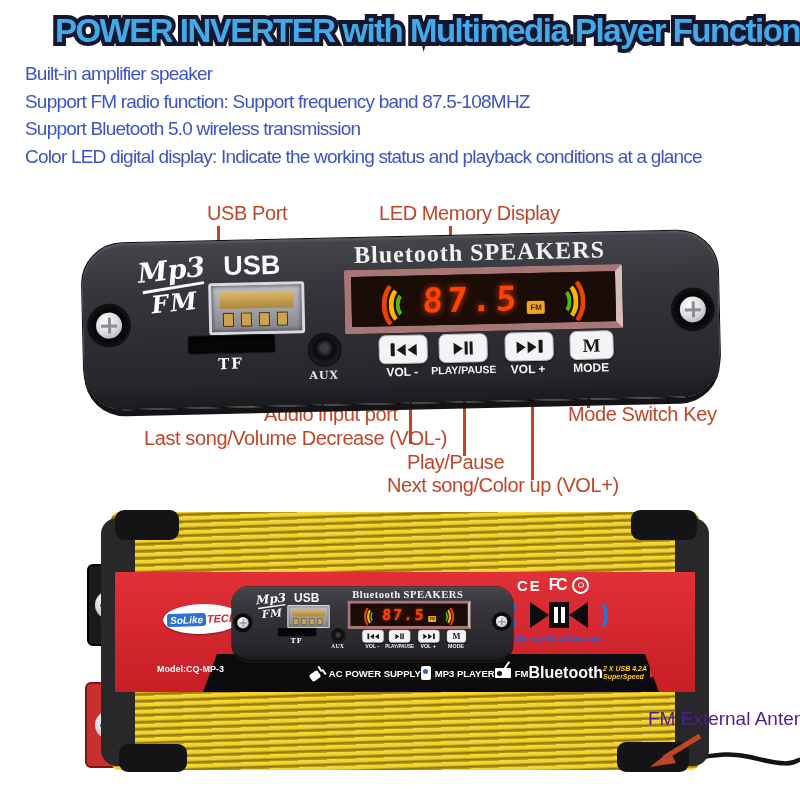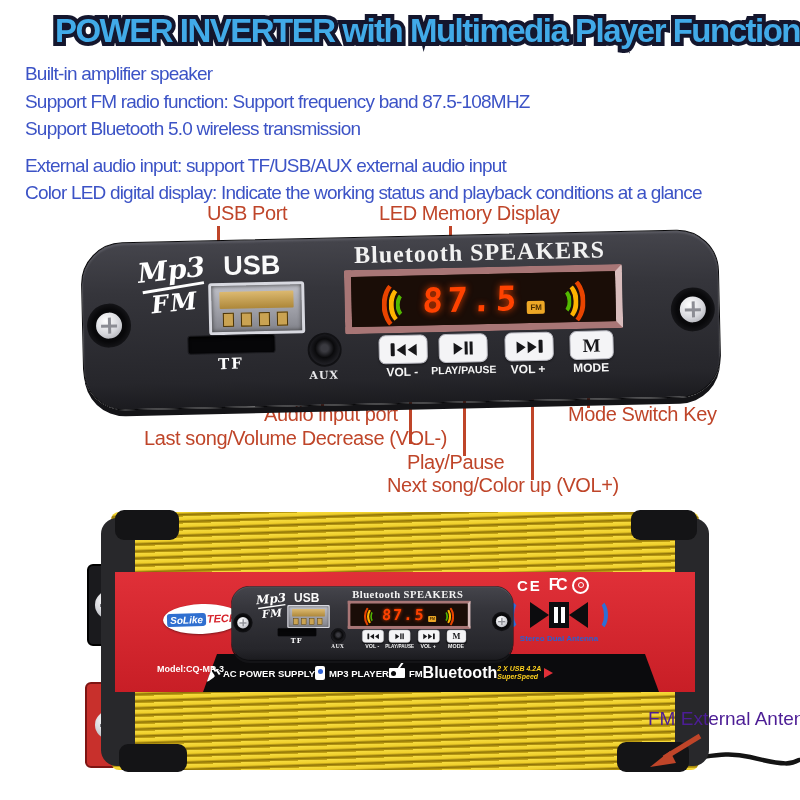--- a/index.html
+++ b/index.html
@@ -171,7 +171,6 @@
     <div>Built-in amplifier speaker</div>
     <div>Support FM radio function: Support frequency band 87.5-108MHZ</div>
     <div>Support Bluetooth 5.0 wireless transmission</div>
-    <div class="feat-gap">External audio input: support TF/USB/AUX external audio input</div>
     <div>Color LED digital display: Indicate the working status and playback conditions at a glance</div>
   </div>
 

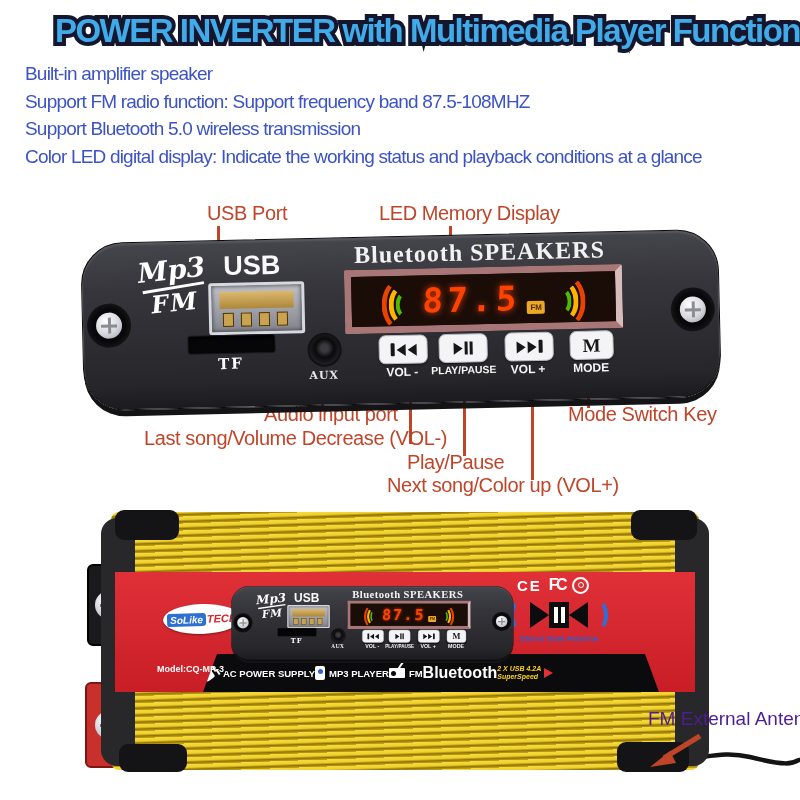--- a/index.html
+++ b/index.html
@@ -367,7 +367,7 @@
       <span class="horn-r"></span>
       <span class="spk-arc spk-arc-r"></span>
     </div>
-    <div class="spk-caption">Stereo Dual Antenna</div>
+    <div class="spk-caption">Memory Dual Speakers</div>
 
     <div class="inv-footer">
       <div class="f-item">

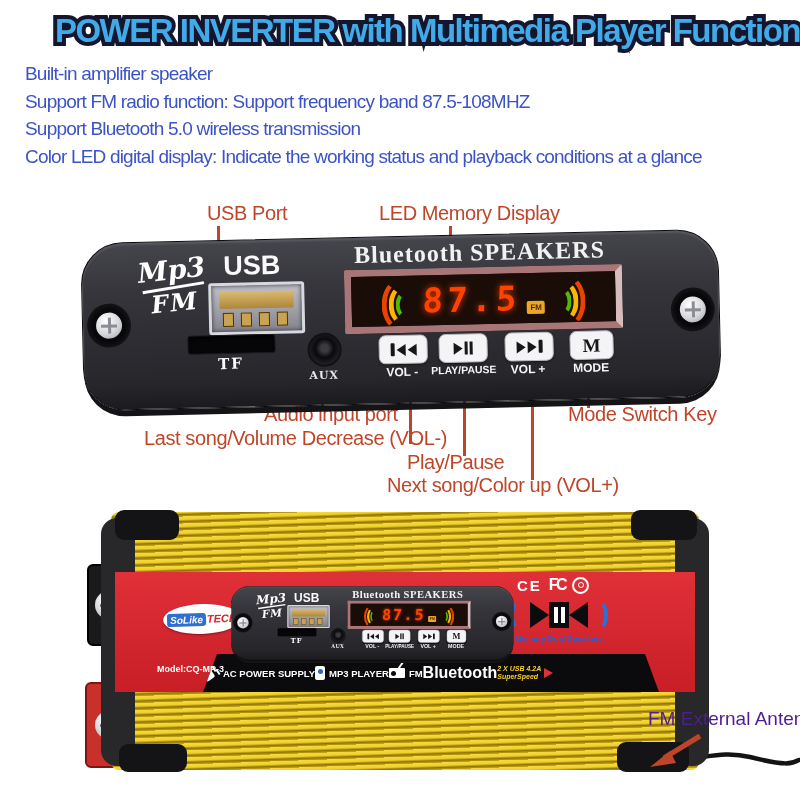--- a/index.html
+++ b/index.html
@@ -128,7 +128,7 @@
       font-size:8px;font-weight:bold;z-index:4;white-space:nowrap;}
   .inv-footer{position:absolute;left:100px;top:142px;width:456px;height:38px;background:#0b0b0d;z-index:4;
       clip-path:polygon(14px 0,442px 0,100% 100%,0 100%);
-      display:flex;align-items:center;justify-content:flex-start;color:#fff;}
+      display:flex;align-items:center;justify-content:flex-end;color:#fff;}
   .f-item{display:flex;align-items:center;font-size:9.5px;font-weight:bold;white-space:nowrap;}
   .f-bt{font-size:16px;font-weight:bold;}
   .ic-plug{position:relative;width:16px;height:15px;margin-right:4px;flex:none;}

